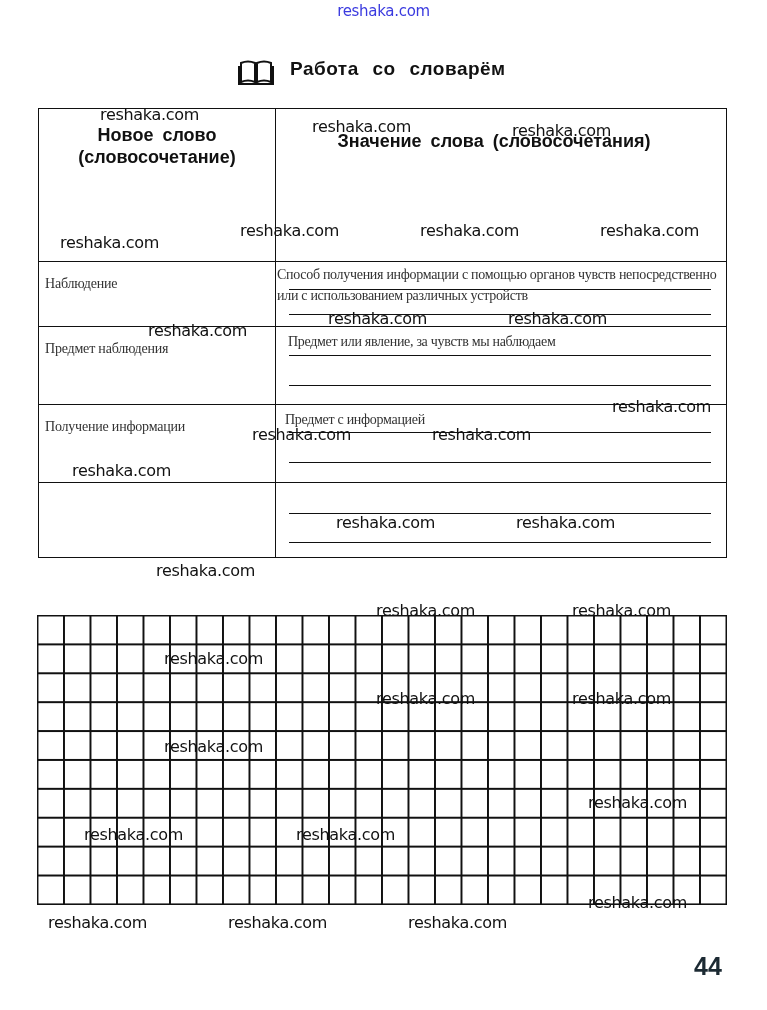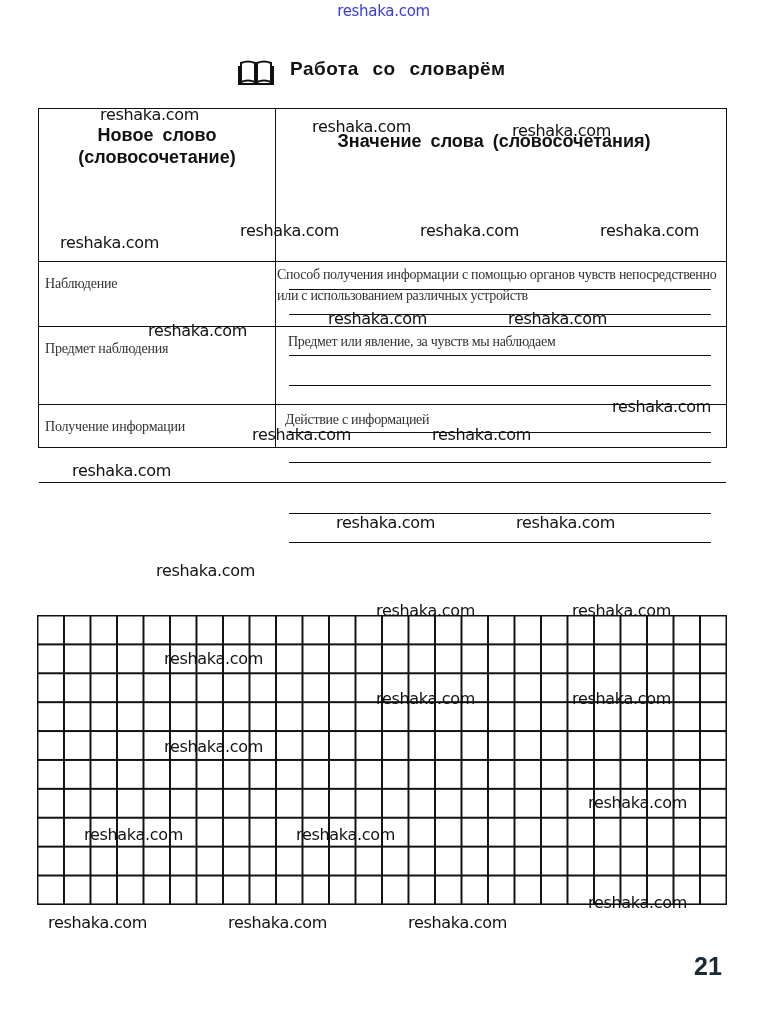--- a/index.html
+++ b/index.html
@@ -21,7 +21,7 @@
   }
   
   .dict-table {
-    left: 38px; top: 108px; width: 689px; height: 340px;
+    left: 38px; top: 108px; width: 689px; height: 450px;
     border: 1.5px solid #111; box-sizing: border-box;
   }
   .row { position: absolute; left: 0; width: 100%; border-top: 1.5px solid #111; box-sizing: border-box; }

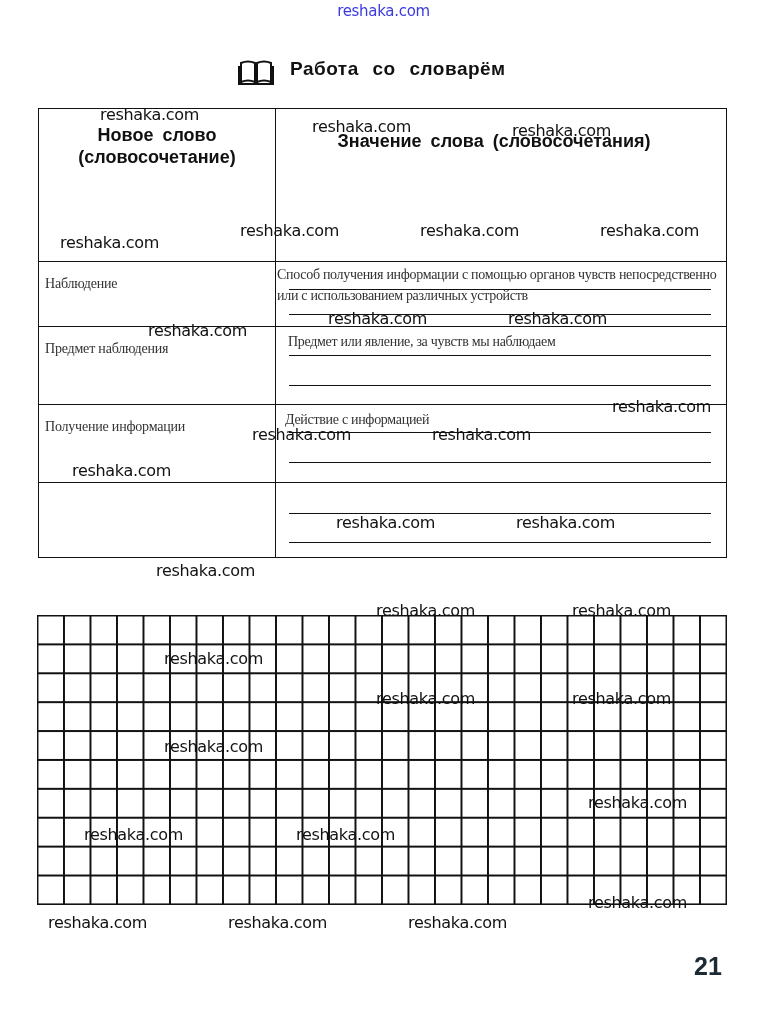--- a/index.html
+++ b/index.html
@@ -108,7 +108,7 @@
 
   <div class="row" style="top:295px;height:78px;">
     <span class="term">Получение информации</span>
-    <div class="meaning indent" style="padding-left:9px;">Действие с информацией</div>
+    <div class="meaning indent" style="padding-left:9px;">Предмет с информацией</div>
     <div class="wline" style="left:250px;right:15px;top:27px;"></div>
     <div class="wline" style="left:250px;right:15px;top:57px;"></div>
   </div>

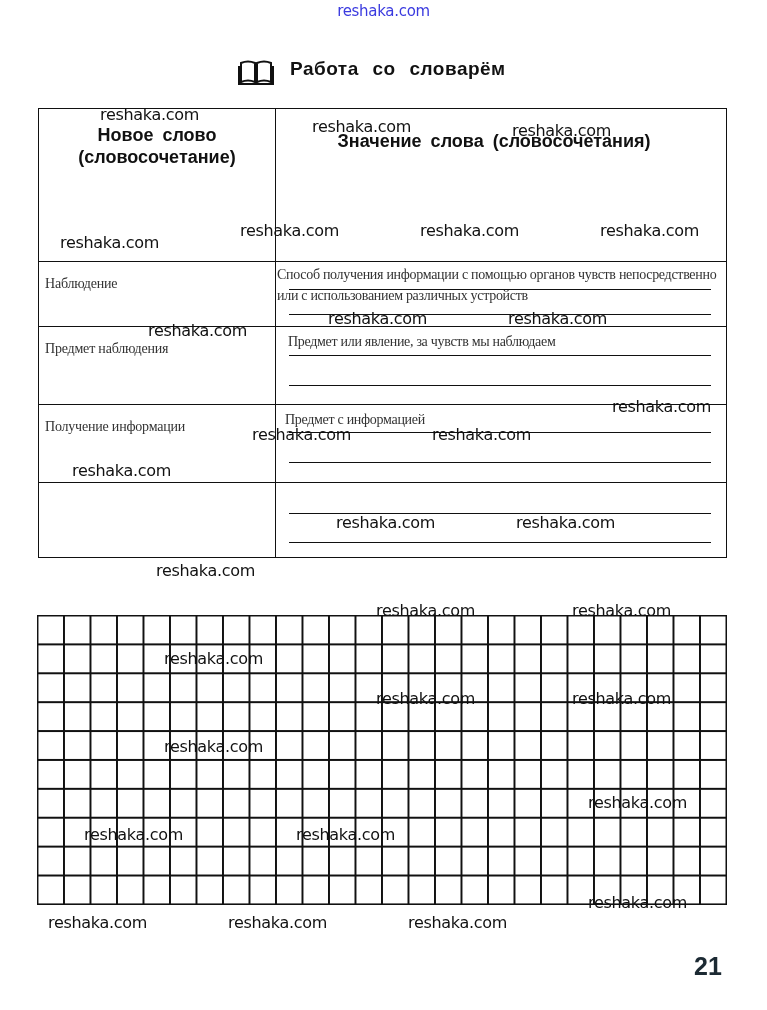--- a/index.html
+++ b/index.html
@@ -156,6 +156,6 @@
 <span class="wm" style="left:228px;top:914px;">reshaka.com</span>
 <span class="wm" style="left:408px;top:914px;">reshaka.com</span>
 
-<span class="abs page-num">21</span>
+<span class="abs page-num">44</span>
 
 </body></html>

